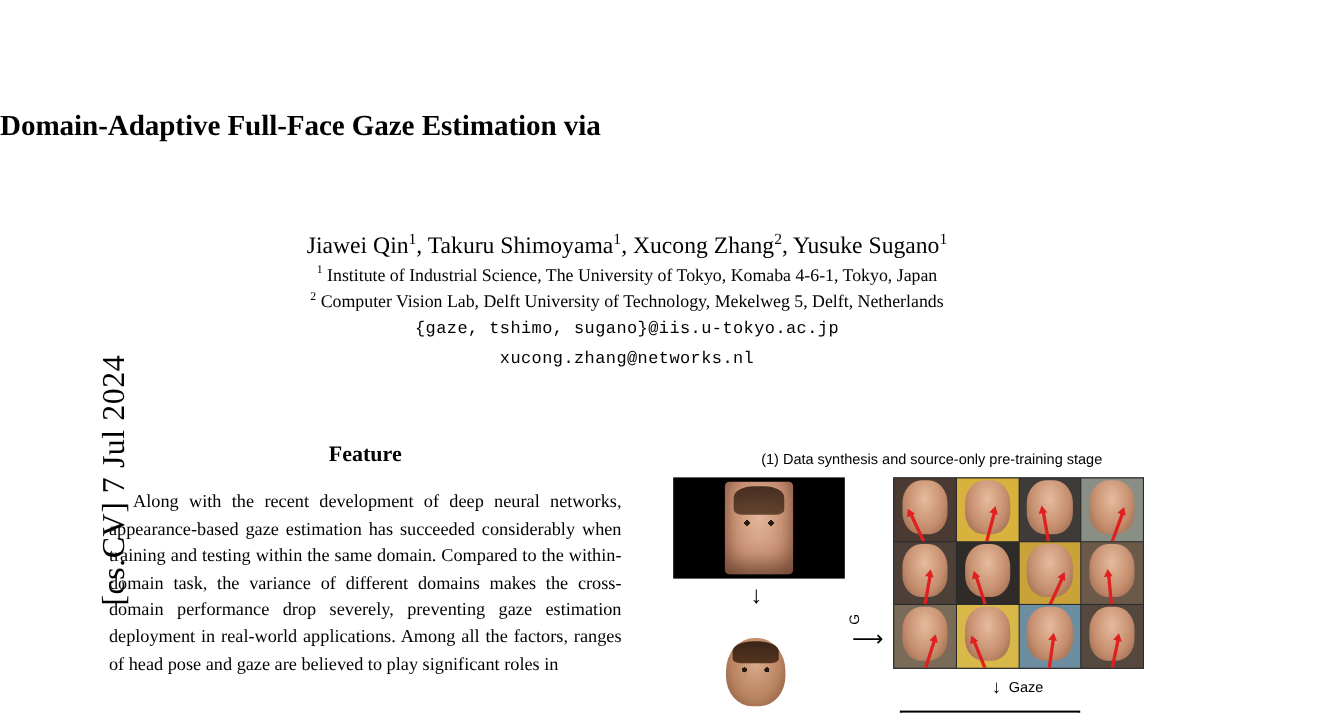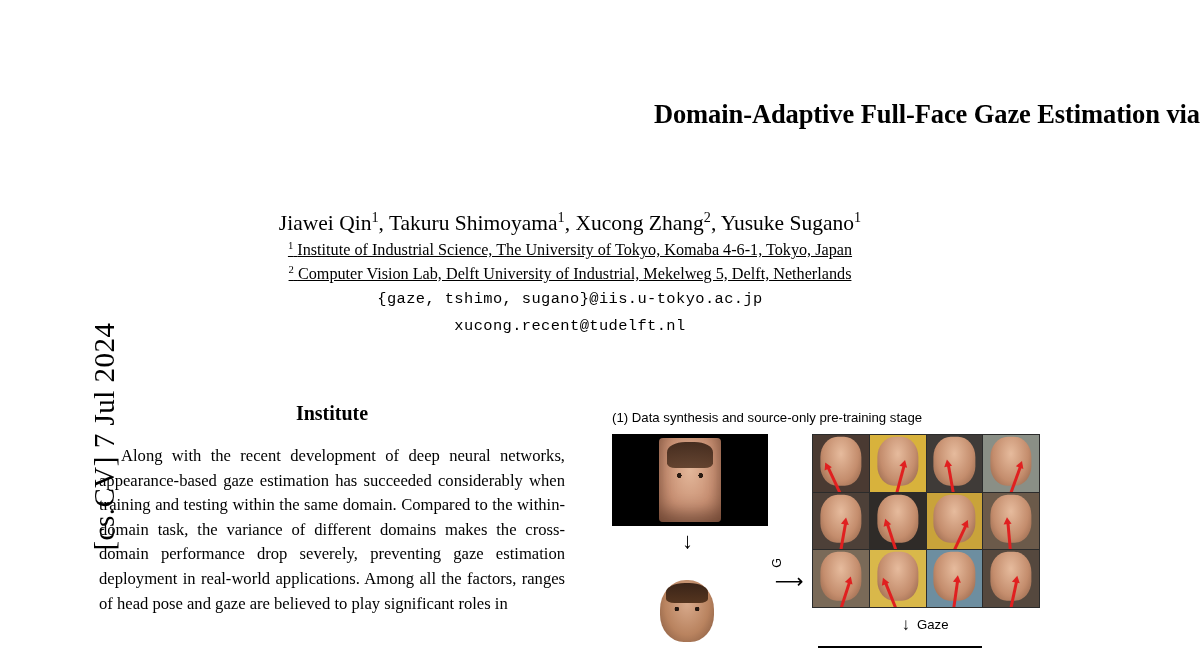--- a/index.html
+++ b/index.html
@@ -38,7 +38,7 @@
     left: 0;
     top: 96px;
     width: 1200px;
-    text-align: right;
+    text-align: left;
   }
   .title-line {
     font-family: "Liberation Serif", serif;

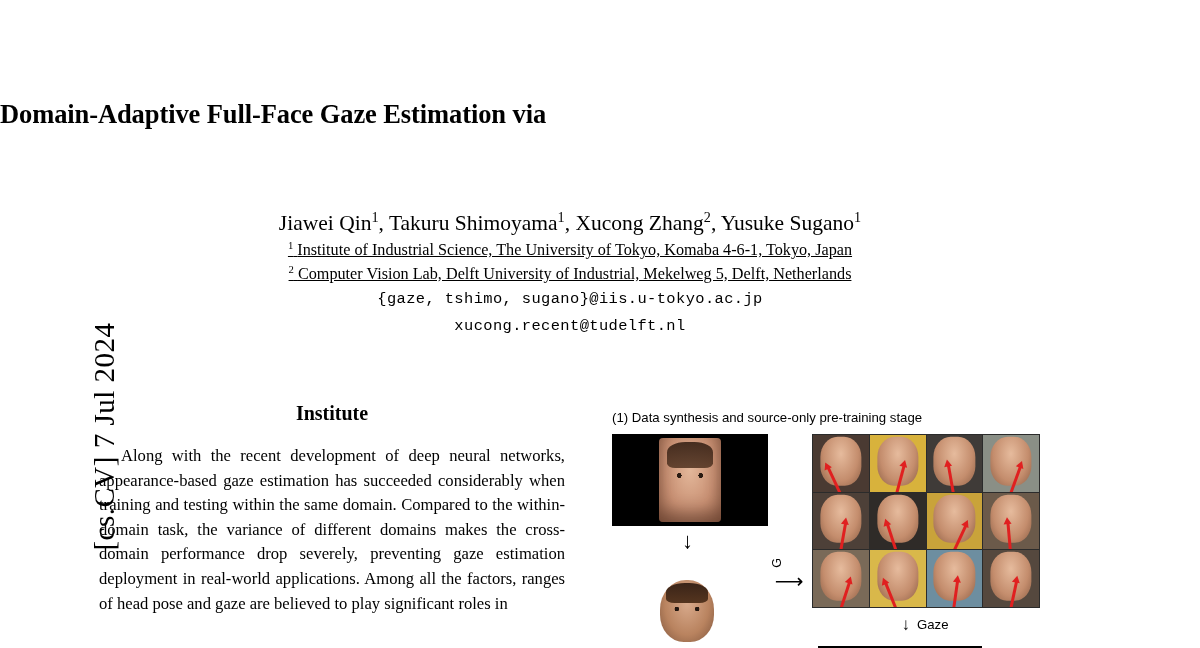--- a/index.html
+++ b/index.html
@@ -62,7 +62,6 @@
   .affil-line {
     font-size: 16.2px;
     line-height: 24px;
-    text-decoration: underline;
   }
   .email-line {
     font-family: "Liberation Mono", monospace;

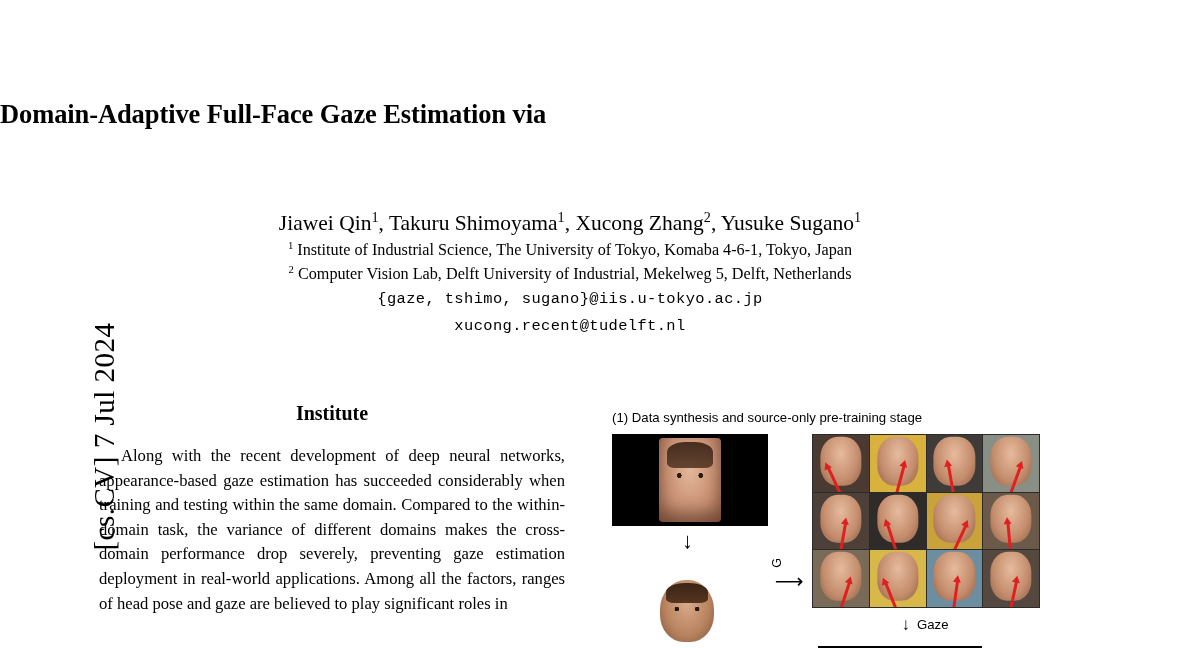--- a/index.html
+++ b/index.html
@@ -312,7 +312,7 @@
   </div>
   <div class="affil-line">
     <sup>2</sup>
-    <span>Computer Vision Lab, Delft University of Industrial, Mekelweg 5, Delft, Netherlands</span>
+    <span>Computer Vision Lab, Delft University of Technology, Mekelweg 5, Delft, Netherlands</span>
   </div>
   <div class="email-line">{gaze, tshimo, sugano}@iis.u-tokyo.ac.jp</div>
   <div class="email-line">xucong.recent@tudelft.nl</div>

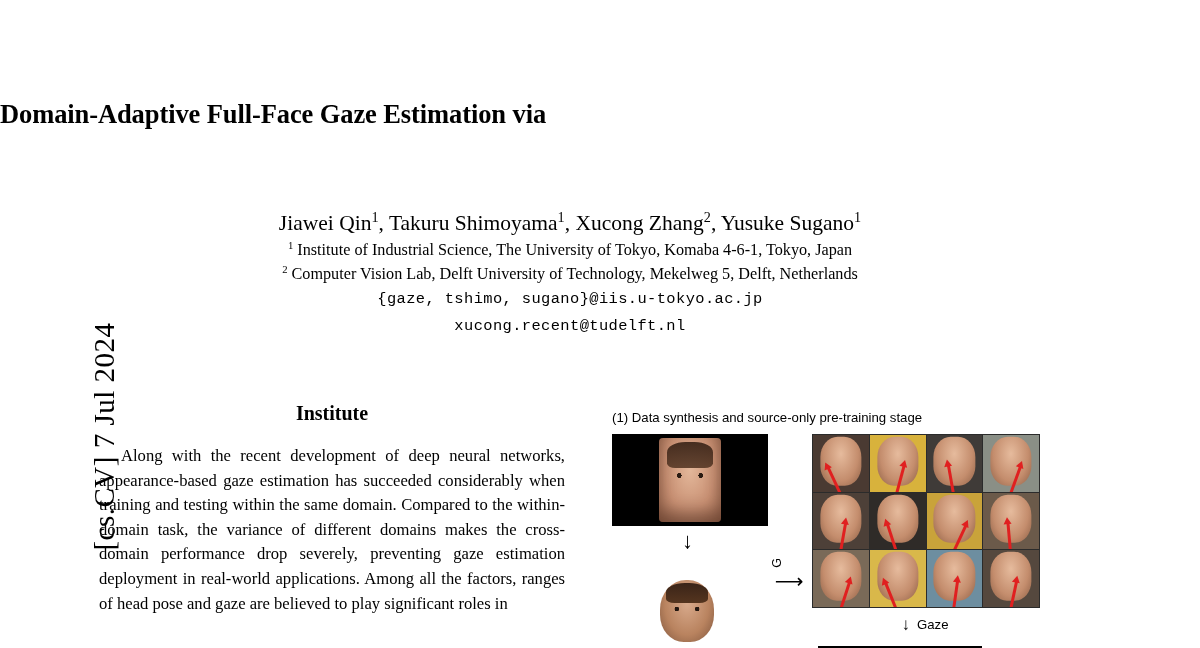--- a/index.html
+++ b/index.html
@@ -315,7 +315,7 @@
     <span>Computer Vision Lab, Delft University of Technology, Mekelweg 5, Delft, Netherlands</span>
   </div>
   <div class="email-line">{gaze, tshimo, sugano}@iis.u-tokyo.ac.jp</div>
-  <div class="email-line">xucong.recent@tudelft.nl</div>
+  <div class="email-line">xucong.zhang@networks.nl</div>
 </div>
 
 <div id="abstract-col">

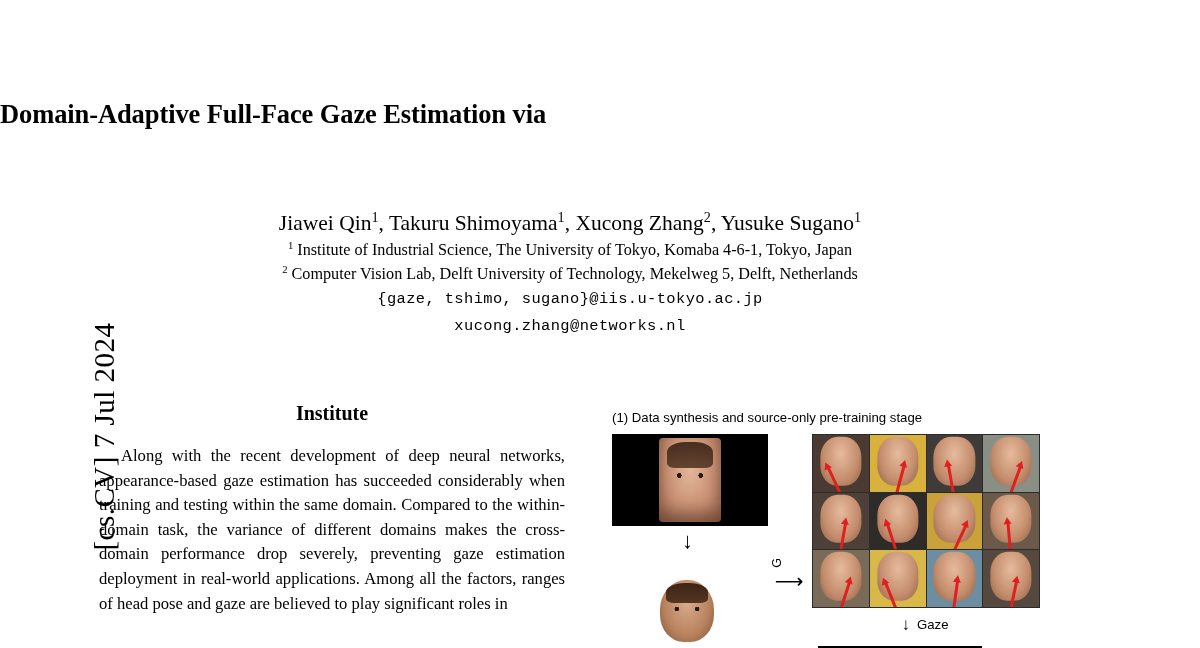--- a/index.html
+++ b/index.html
@@ -319,7 +319,7 @@
 </div>
 
 <div id="abstract-col">
-  <div id="abstract-heading">Institute</div>
+  <div id="abstract-heading">Feature</div>
   <div id="abstract-body">Along with the recent development of deep neural networks, appearance-based gaze estimation has succeeded considerably when training and testing within the same domain. Compared to the within-domain task, the variance of different domains makes the cross-domain performance drop severely, preventing gaze estimation deployment in real-world applications. Among all the factors, ranges of head pose and gaze are believed to play significant roles in</div>
 </div>
 

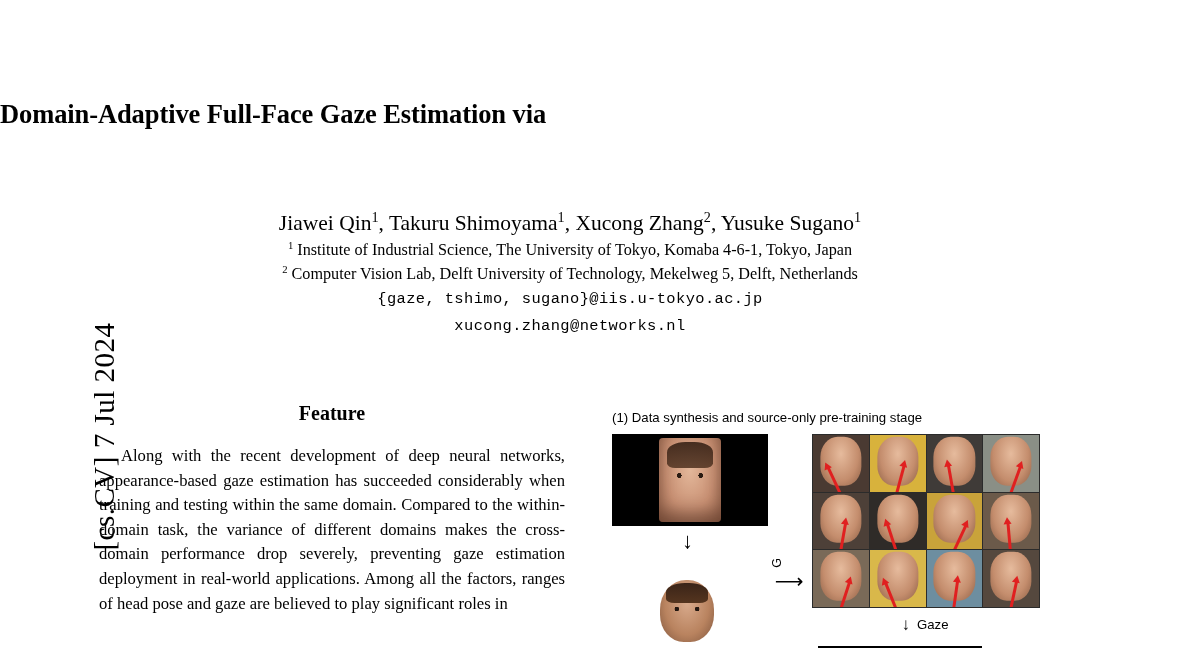--- a/index.html
+++ b/index.html
@@ -103,7 +103,7 @@
   #fig-stage-caption {
     font-family: "Liberation Sans", sans-serif;
     font-size: 13.2px;
-    text-align: left;
+    text-align: center;
     margin-bottom: 9px;
     color: #000;
   }

